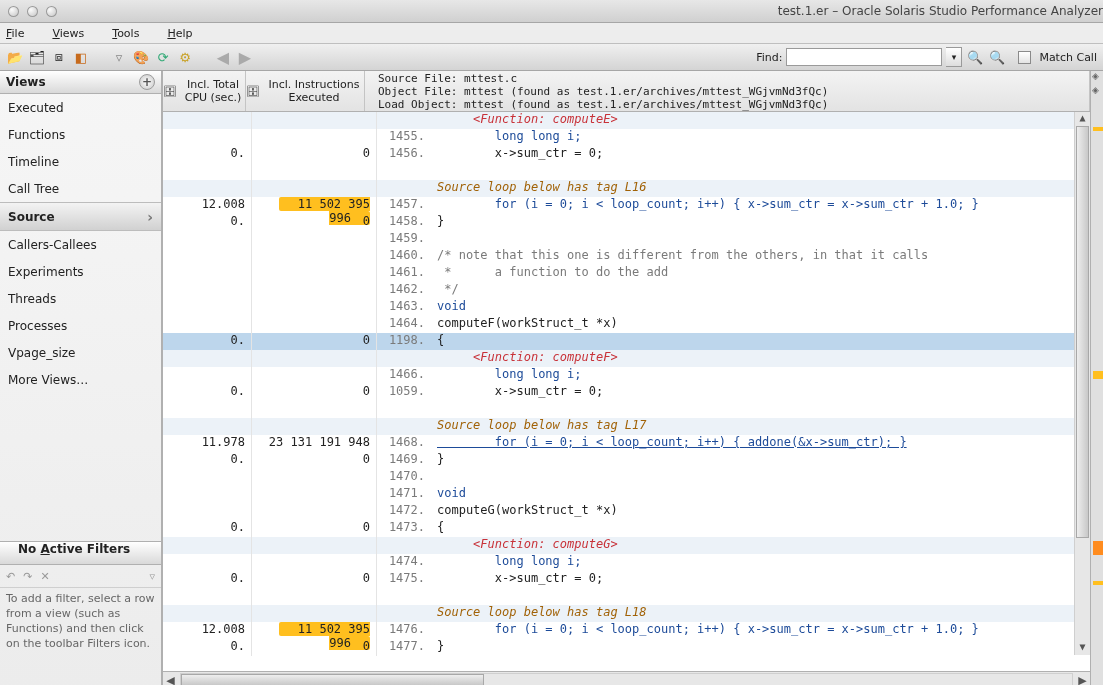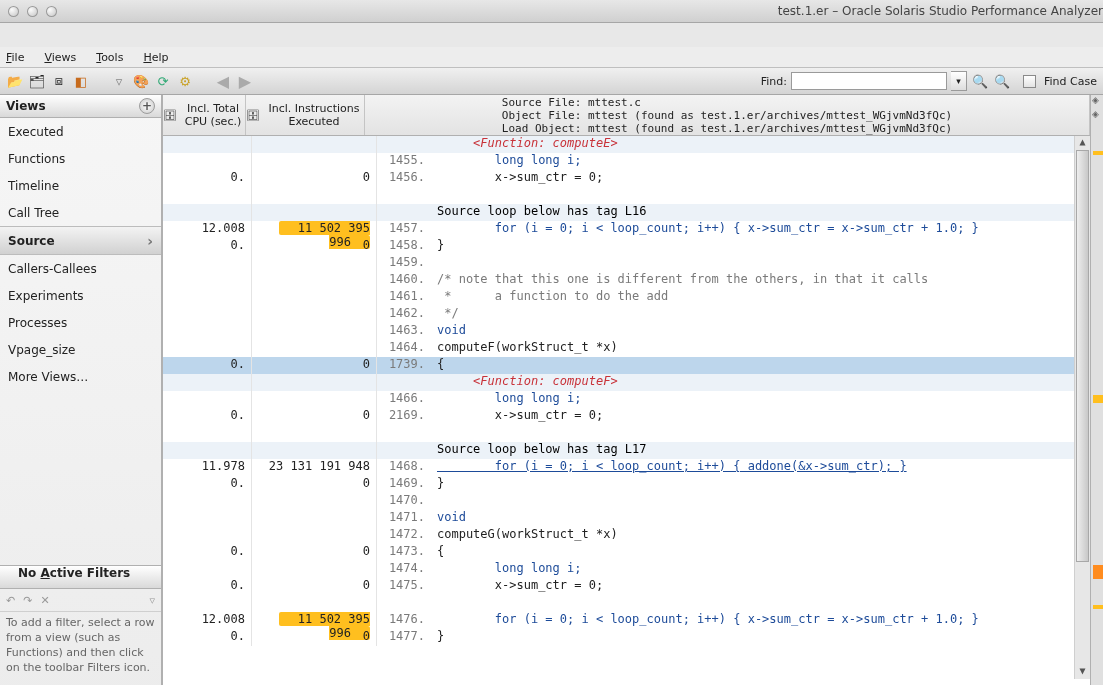--- a/index.html
+++ b/index.html
@@ -19,7 +19,7 @@
     font-size:12px; color:#444; pointer-events:none; }
 
   .menubar { height:20px; background:#ededed; border-bottom:1px solid #bfbfbf;
-    display:flex; align-items:center; padding-left:6px; gap:20px;margin-top:24px; }
+    display:flex; align-items:center; padding-left:6px; gap:28px; }
   .menubar span { cursor:default; }
   .hotkey { text-decoration:underline; }
 

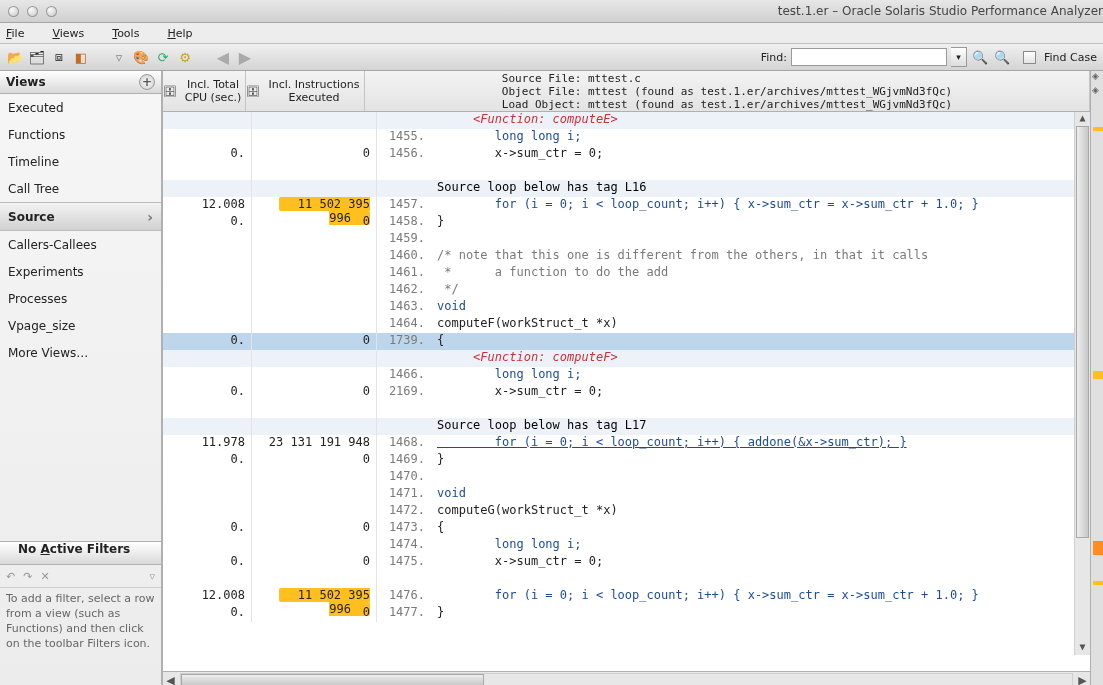--- a/index.html
+++ b/index.html
@@ -162,7 +162,7 @@
     <div class="tb-btn" style="color:#c9a227">🔍</div>
     <div class="tb-btn" style="color:#c9a227">🔍</div>
     <div class="chk"></div>
-    <span>Find Case</span>
+    <span>Match Call</span>
   </div>
 </div>
 

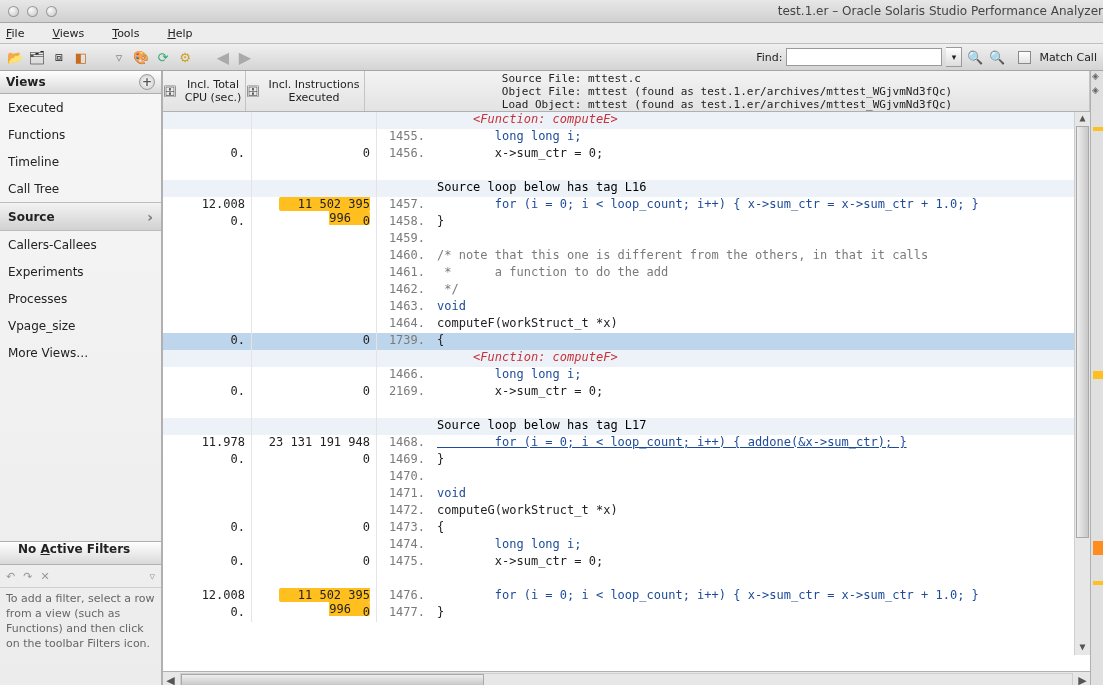--- a/index.html
+++ b/index.html
@@ -84,8 +84,8 @@
     justify-content:center; text-align:center; font-size:11px; gap:4px;}
   .col-cpu  { width:82px; }
   .col-inst { width:118px; }
-  .col-src  { flex:1; text-align:left; justify-content:center;
-    padding:4px 6px; }
+  .col-src  { flex:1; text-align:left; justify-content:flex-start;
+    padding:4px 6px;margin-left:7px; }
   .little-icon { font-size:11px; }
 
   .body { flex:1; overflow:hidden; position:relative; }

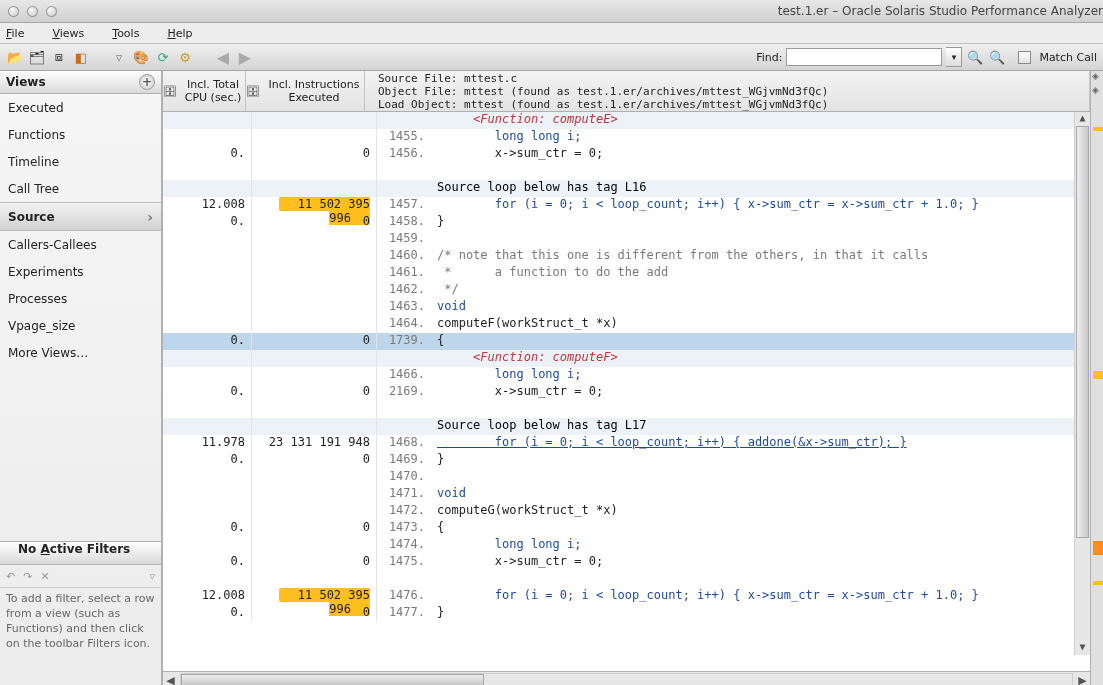--- a/index.html
+++ b/index.html
@@ -101,7 +101,7 @@
   .hot  { background:#ffbf1f; border-radius:2px; padding:0 19px; }
   .fn   { color:#c83239; font-style:italic; }
   .kw   { color:#1d4b99; }
-  .loop { color:#000000; }
+  .loop { color:#a16207; font-style:italic; }
   .cmt  { color:#7a7a7a; }
   .ul   { text-decoration:underline; }
 

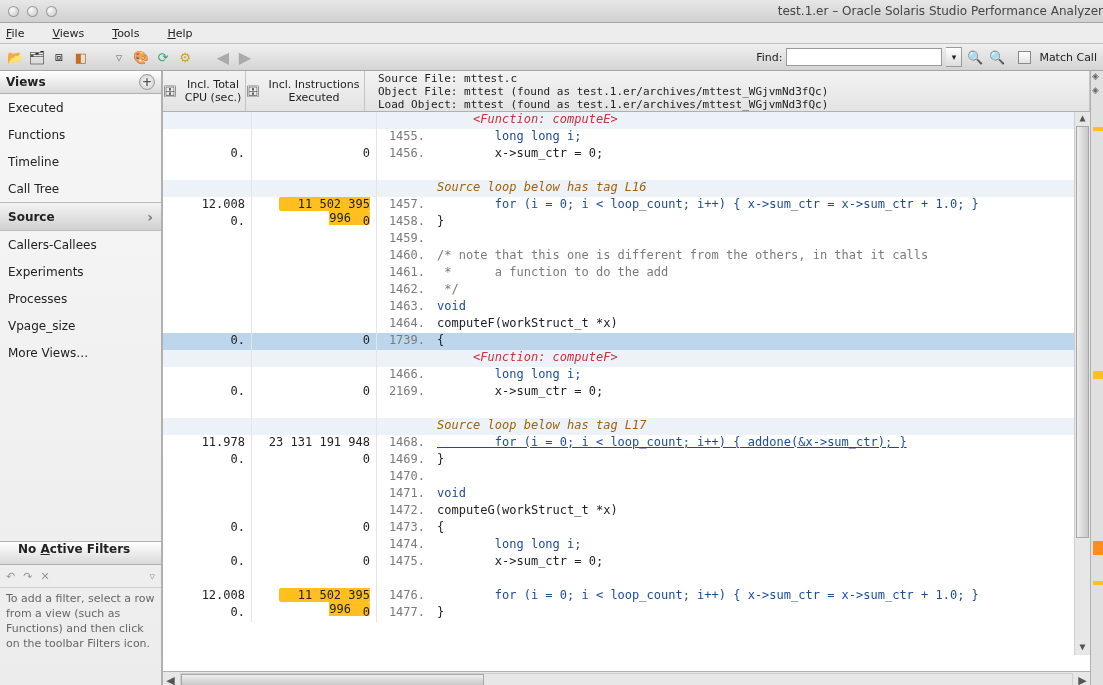--- a/index.html
+++ b/index.html
@@ -181,6 +181,7 @@
         <div class="nav-item sel">Source<span class="chev">›</span></div>
         <div class="nav-item">Callers-Callees</div>
         <div class="nav-item">Experiments</div>
+        <div class="nav-item">Threads</div>
         <div class="nav-item">Processes</div>
         <div class="nav-item">Vpage_size</div>
         <div class="nav-item">More Views…</div>

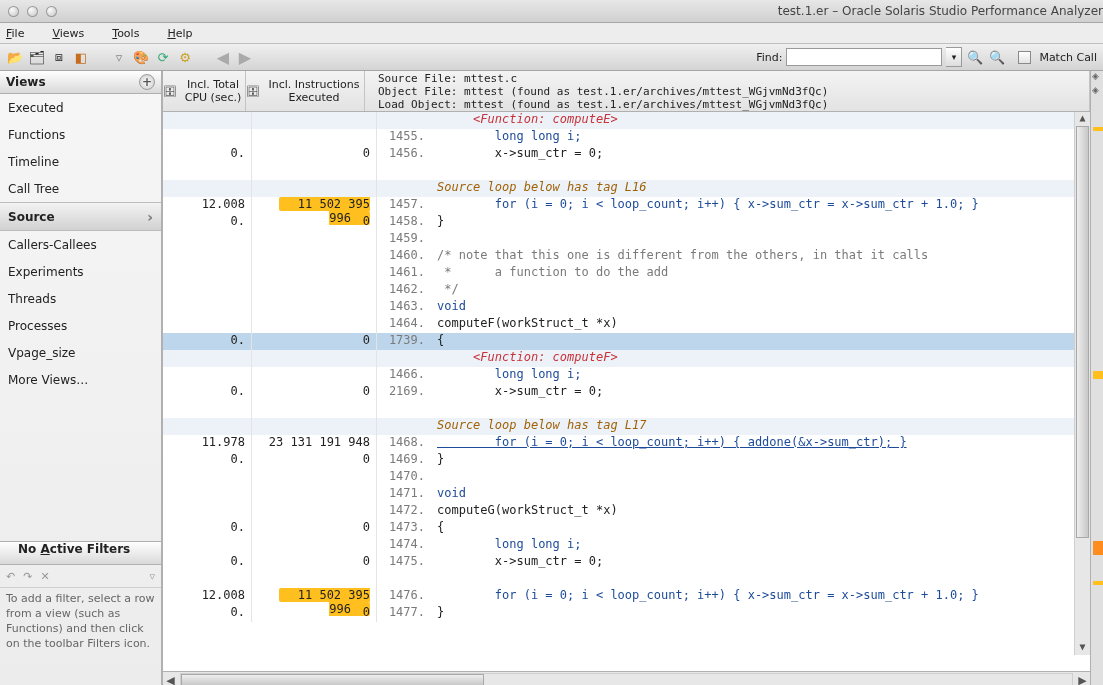--- a/index.html
+++ b/index.html
@@ -305,7 +305,7 @@
           <div class="row sel">
             <div class="c-cpu">0.</div>
             <div class="c-inst">0</div>
-            <div class="c-lno">1739.</div>
+            <div class="c-lno">1198.</div>
             <div class="c-code"><span>{</span></div>
           </div>
           <div class="row band">

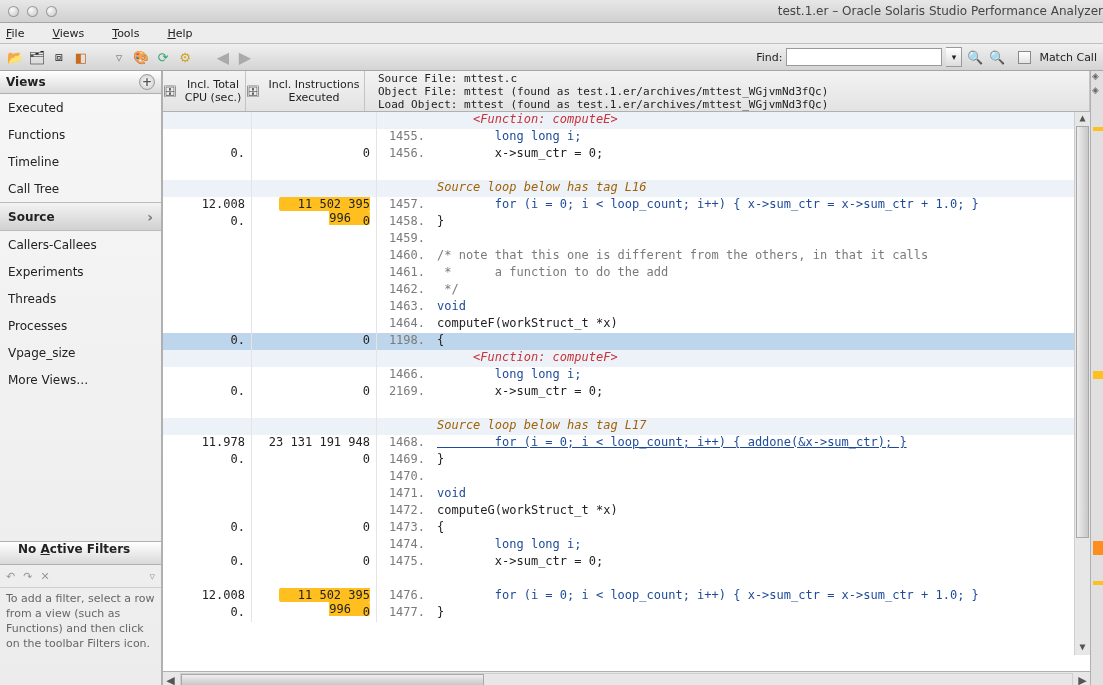--- a/index.html
+++ b/index.html
@@ -323,7 +323,7 @@
           <div class="row">
             <div class="c-cpu">0.</div>
             <div class="c-inst">0</div>
-            <div class="c-lno">2169.</div>
+            <div class="c-lno">1059.</div>
             <div class="c-code"><span>        x-&gt;sum_ctr = 0;</span></div>
           </div>
           <div class="row">

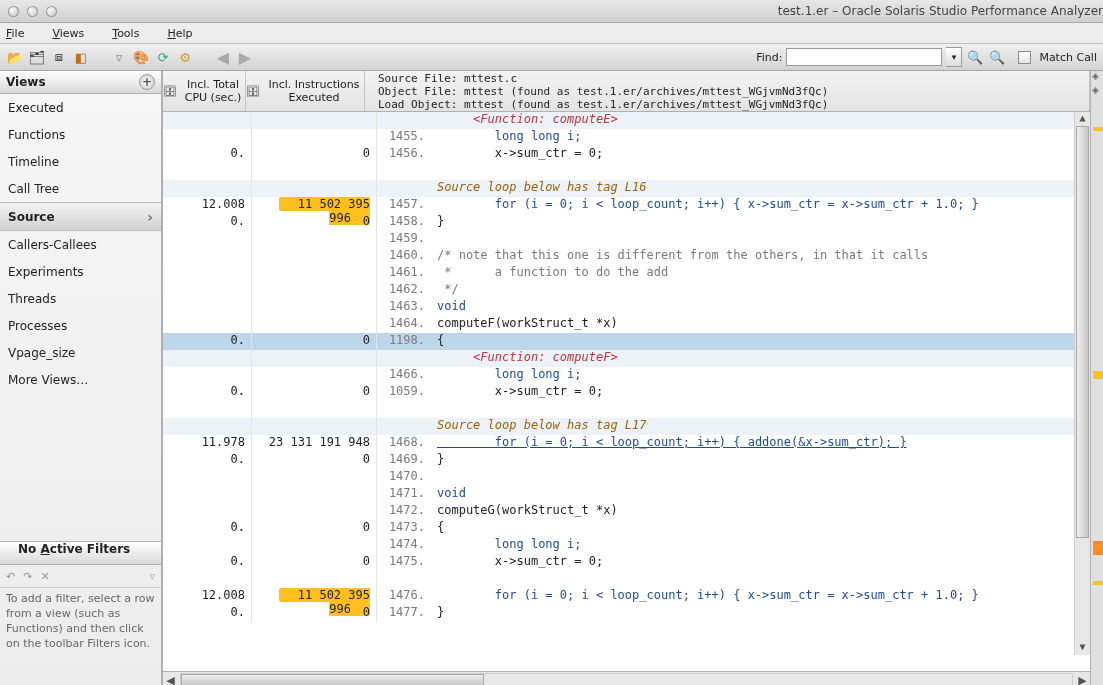--- a/index.html
+++ b/index.html
@@ -374,6 +374,12 @@
             <div class="c-lno">1473.</div>
             <div class="c-code"><span>{</span></div>
           </div>
+          <div class="row band">
+            <div class="c-cpu"></div>
+            <div class="c-inst"></div>
+            <div class="c-lno"></div>
+            <div class="c-code"><span class="fn">     &lt;Function: computeG&gt;</span></div>
+          </div>
           <div class="row">
             <div class="c-cpu"></div>
             <div class="c-inst"></div>

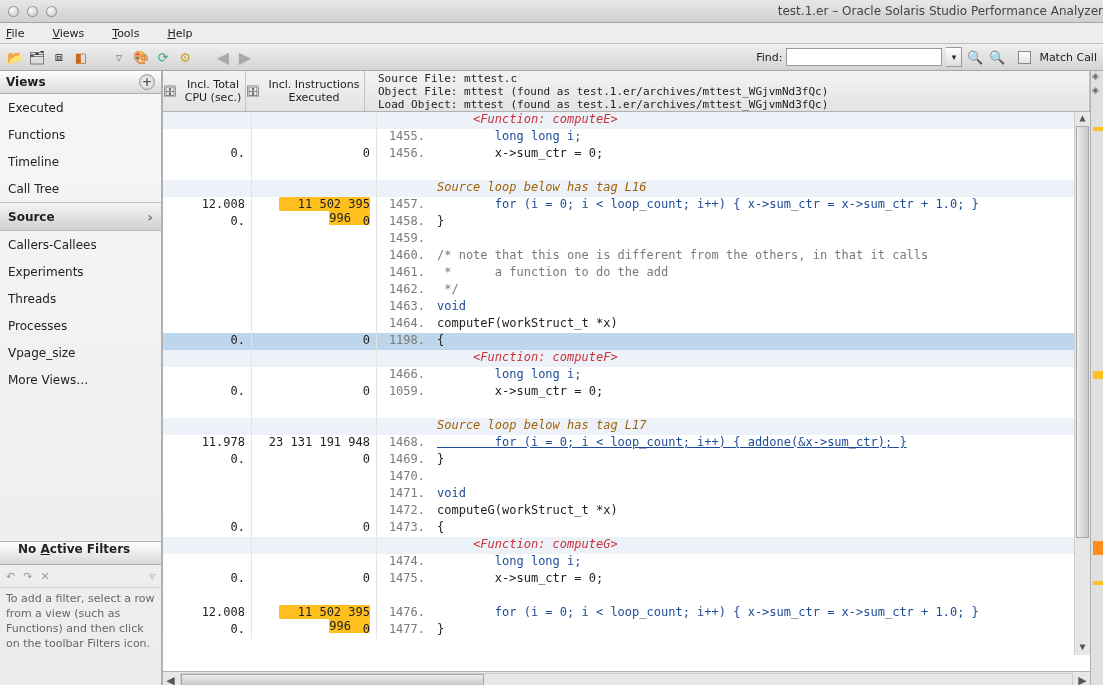--- a/index.html
+++ b/index.html
@@ -398,6 +398,12 @@
             <div class="c-lno"></div>
             <div class="c-code"></div>
           </div>
+          <div class="row band">
+            <div class="c-cpu"></div>
+            <div class="c-inst"></div>
+            <div class="c-lno"></div>
+            <div class="c-code"><span class="loop">Source loop below has tag L18</span></div>
+          </div>
           <div class="row">
             <div class="c-cpu">12.008</div>
             <div class="c-inst"><span class="hot">11 502 395 996</span></div>

